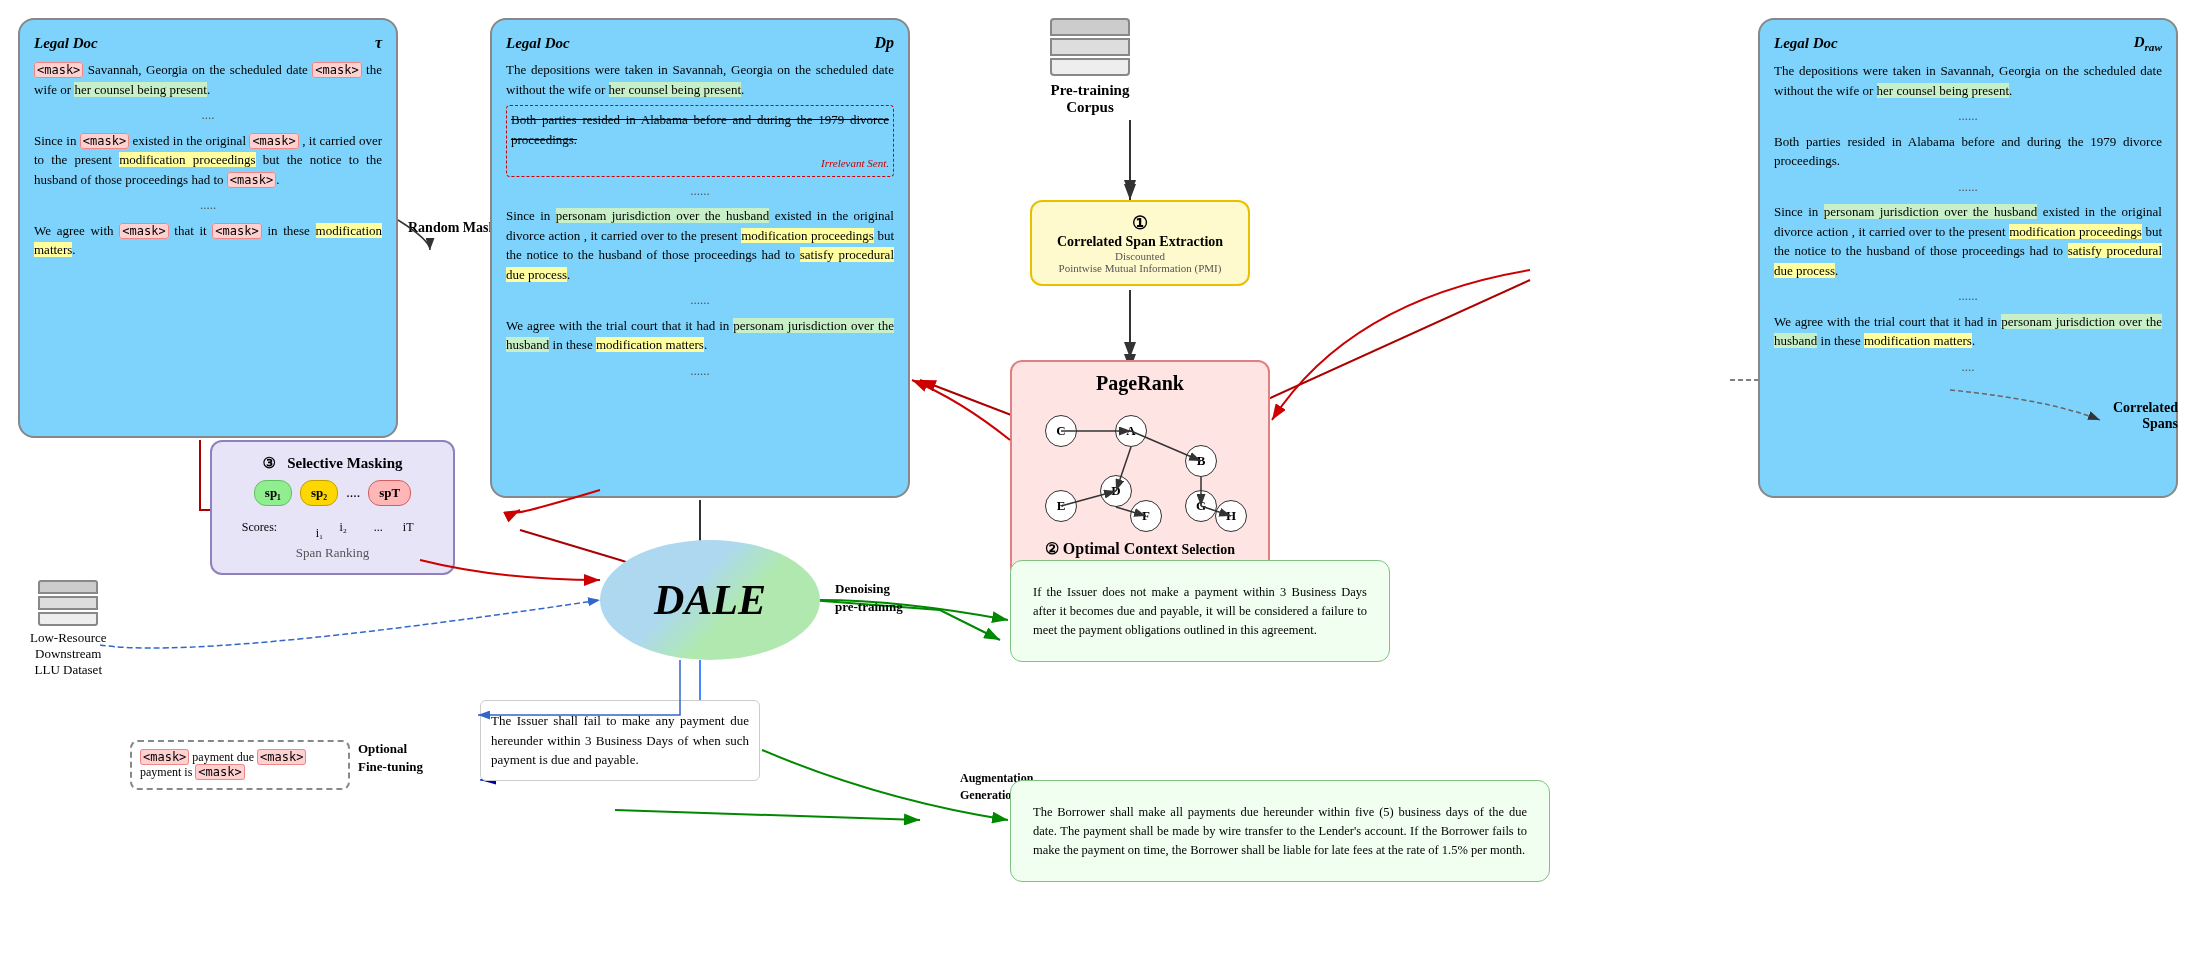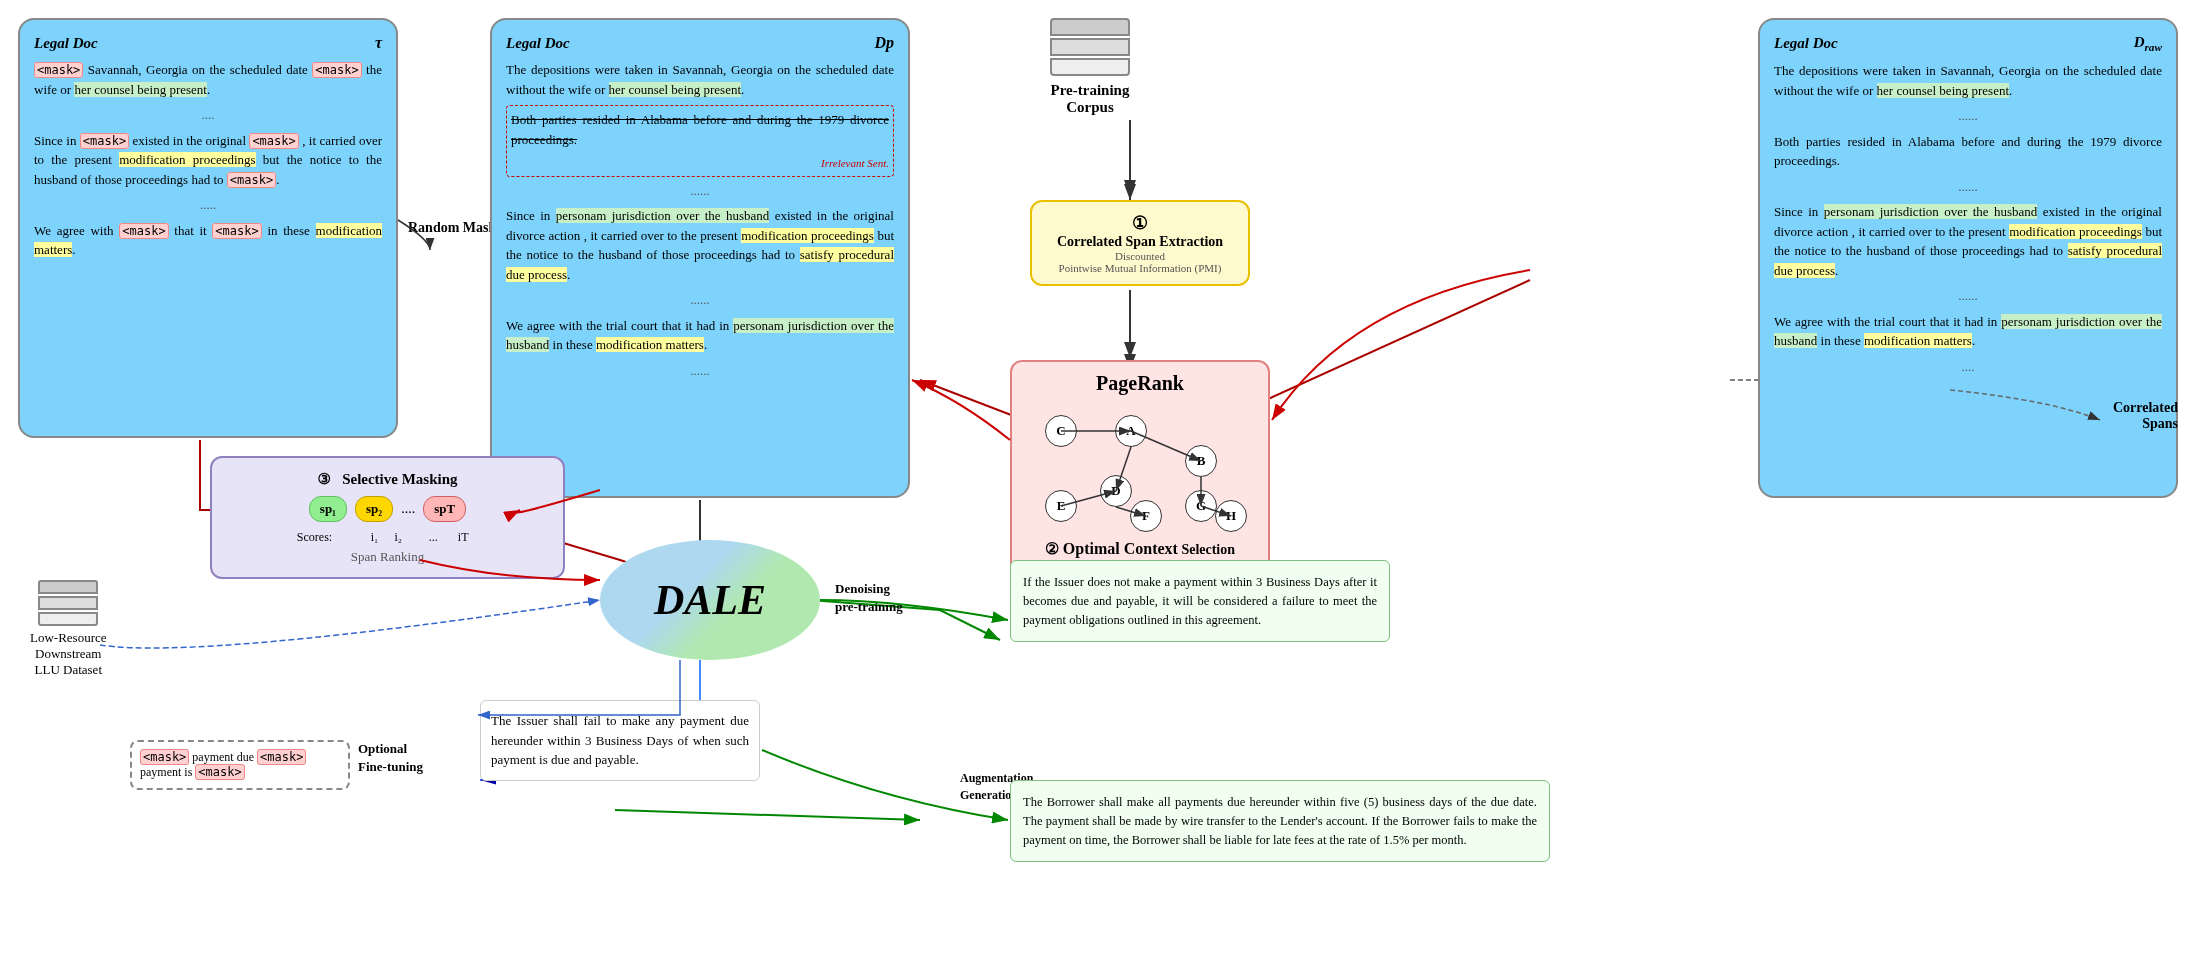--- a/index.html
+++ b/index.html
@@ -420,7 +420,7 @@
   </div>
 </div>
 
-<div class="selective-masking-box" style="top:456px; left:210px; width:355px;">
+<div class="selective-masking-box" style="top:440px; left:210px; width:245px;">
   <div style="font-weight:bold; font-size:15px; margin-bottom:6px;">
     <span>③</span>
     &nbsp;

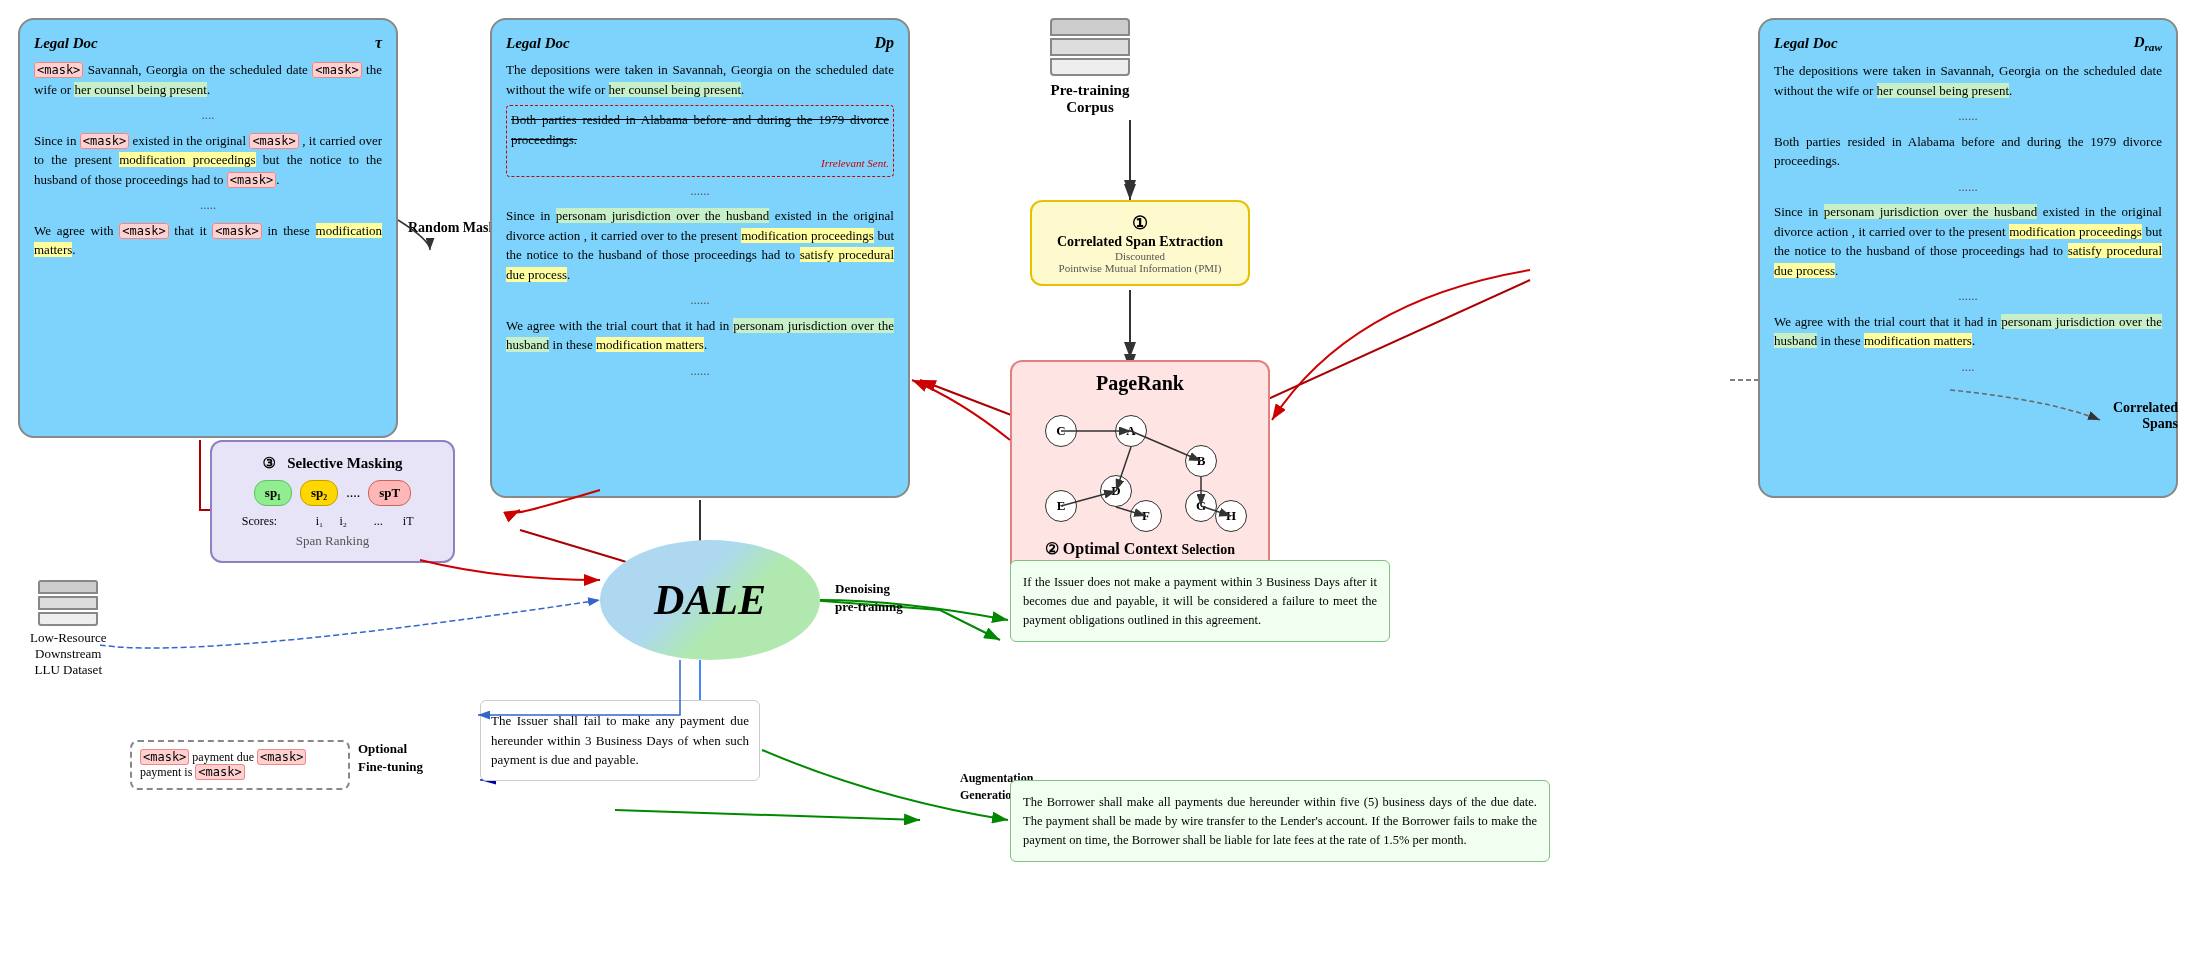--- a/index.html
+++ b/index.html
@@ -434,7 +434,7 @@
   </div>
   <div style="display:flex; align-items:center; font-size:12px; gap:0; justify-content:center; margin-bottom:4px;">
     <span style="margin-right:6px;">Scores:</span>
-    <span style="min-width:40px; text-align:right;">i₁</span>
+    <span style="min-width:40px; text-align:right;margin-top:12px;">i₁</span>
     <span style="min-width:40px; text-align:center;">i₂</span>
     <span style="min-width:30px; text-align:center;">...</span>
     <span style="min-width:30px; text-align:center;">iT</span>

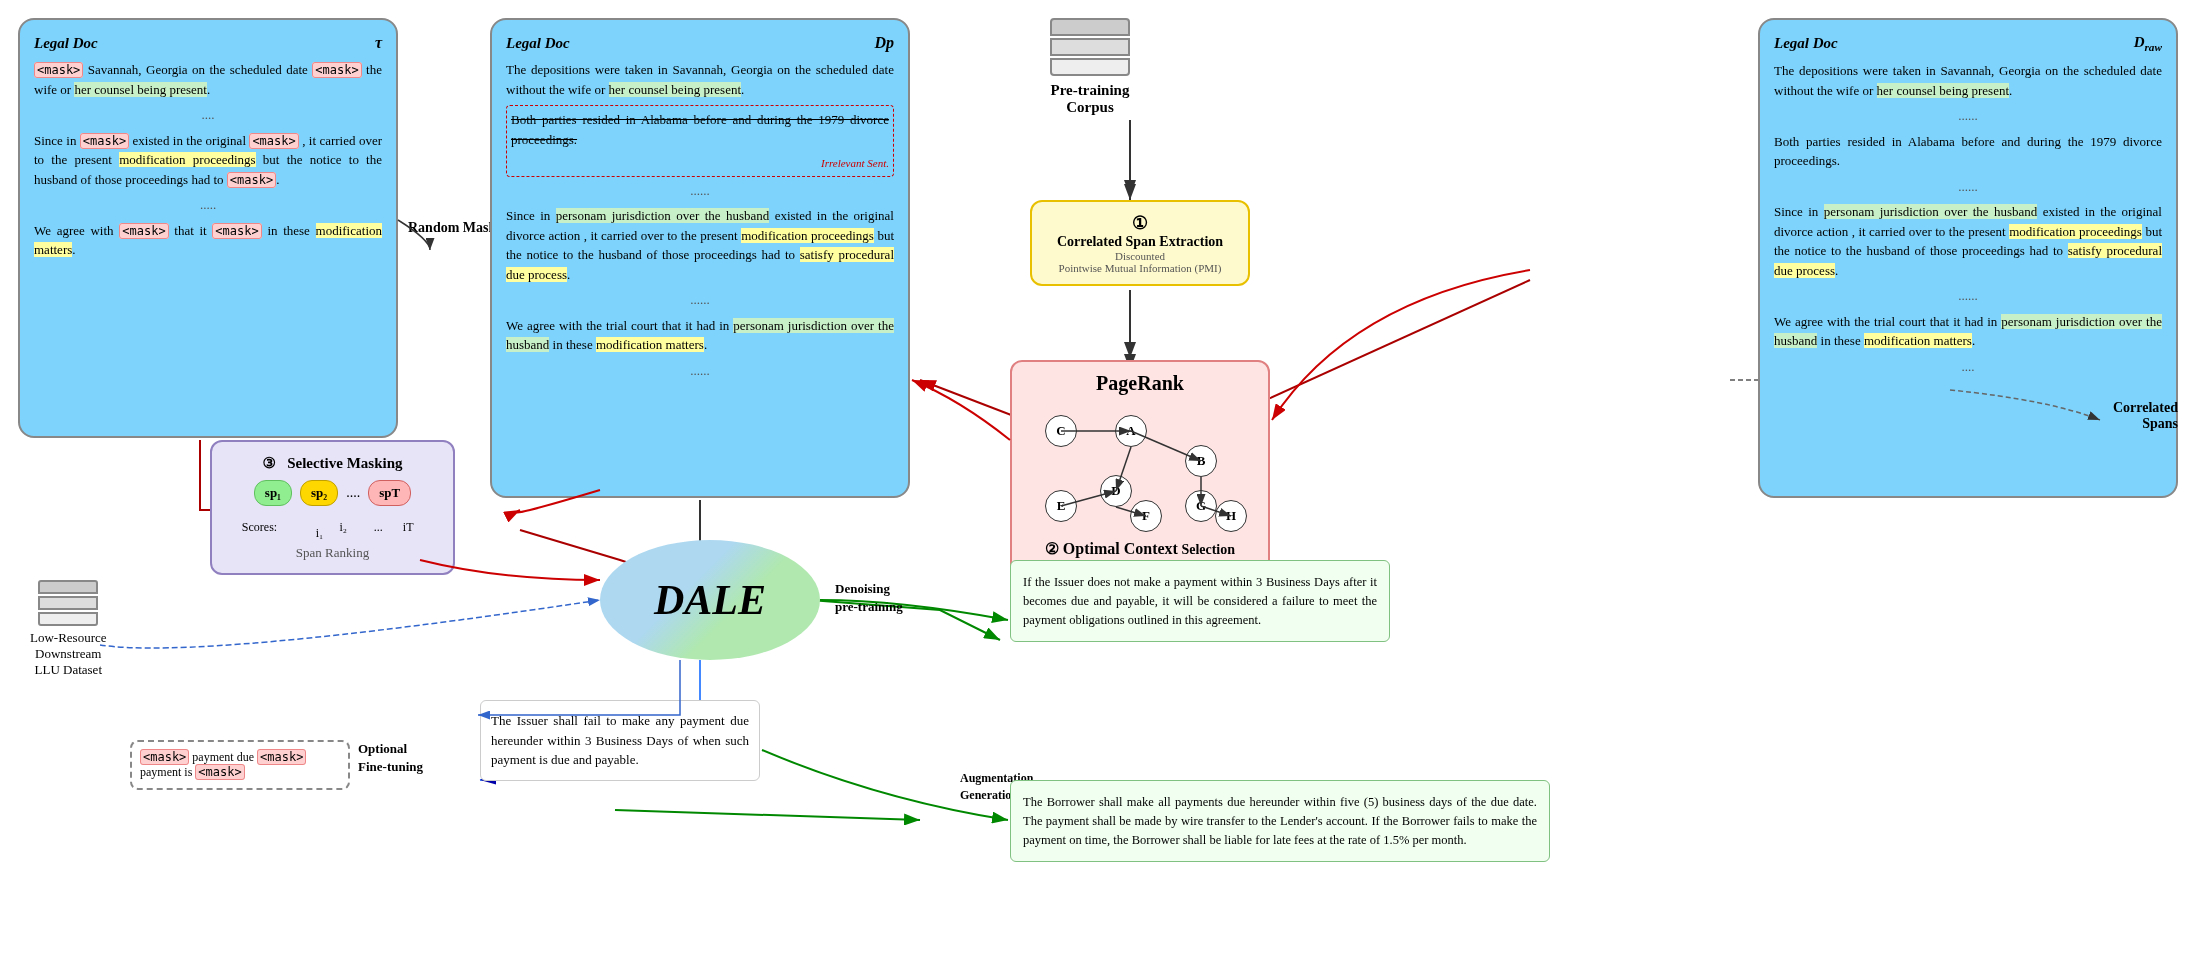--- a/index.html
+++ b/index.html
@@ -209,8 +209,8 @@
       position: absolute;
       background: #f0fff0;
       border: 1.5px solid #80c080;
-      border-radius: 6px;
-      padding: 12px;
+      border-radius: 12px;
+      padding: 22px;
       font-size: 12.5px;
       line-height: 1.5;
       text-align: justify;

